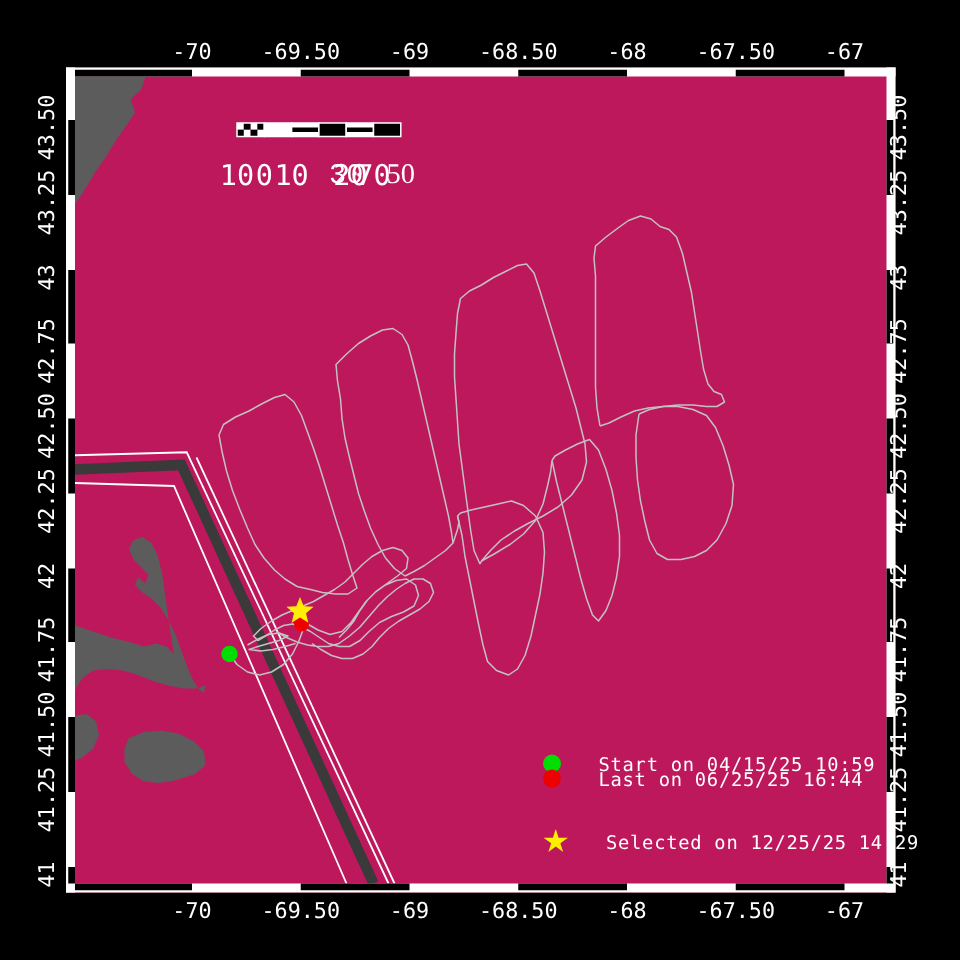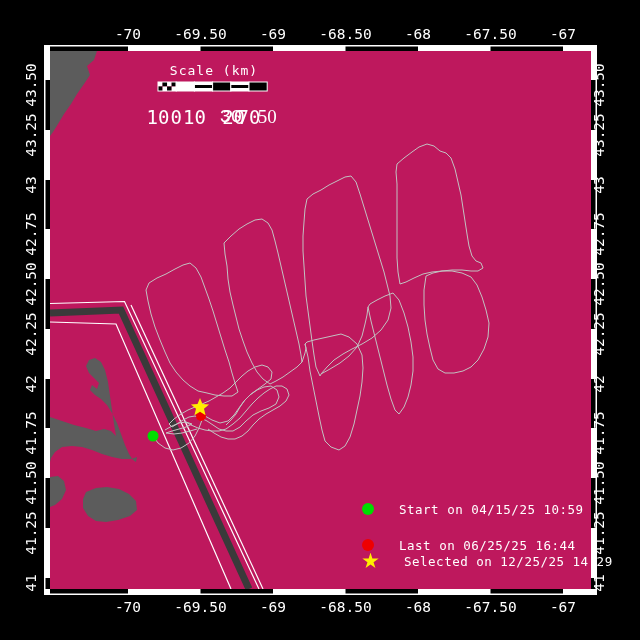--- a/index.html
+++ b/index.html
@@ -148,7 +148,6 @@
       </g>
   </svg>
 
-  <div class="hudtext" id="scalebar-title">Scale (km)</div>
 
   <div id="scalebar-labels">
       <span class="sb-num" style="left: 158px; top: 106px;">10</span>

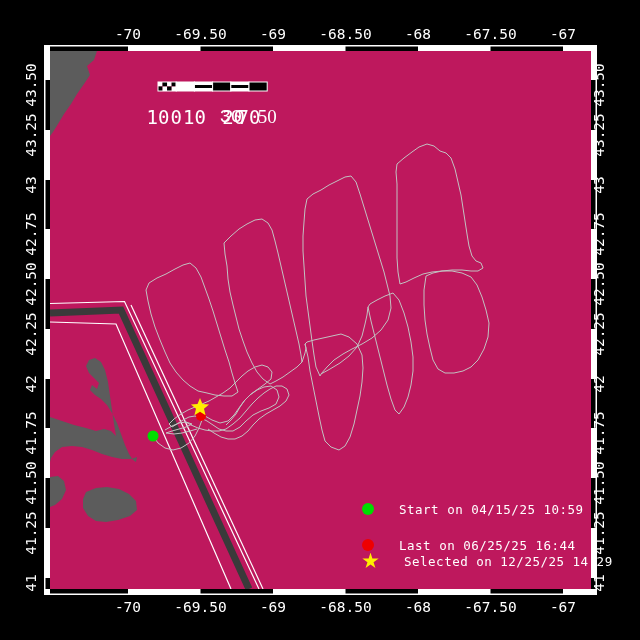--- a/index.html
+++ b/index.html
@@ -164,7 +164,7 @@
       <span class="legend-marker marker-circle" id="lm0" style="background: rgb(0, 221, 0);"></span>
       <span class="legend-label">Start on 04/15/25 10:59</span>
     </div>
-    <div class="legend-row" id="legend-row-1" style="top: 36px;">
+    <div class="legend-row" id="legend-row-1" style="top: 10px;">
       <span class="legend-marker marker-circle" id="lm1" style="background: rgb(238, 0, 0);"></span>
       <span class="legend-label">Last on 06/25/25 16:44</span>
     </div>

